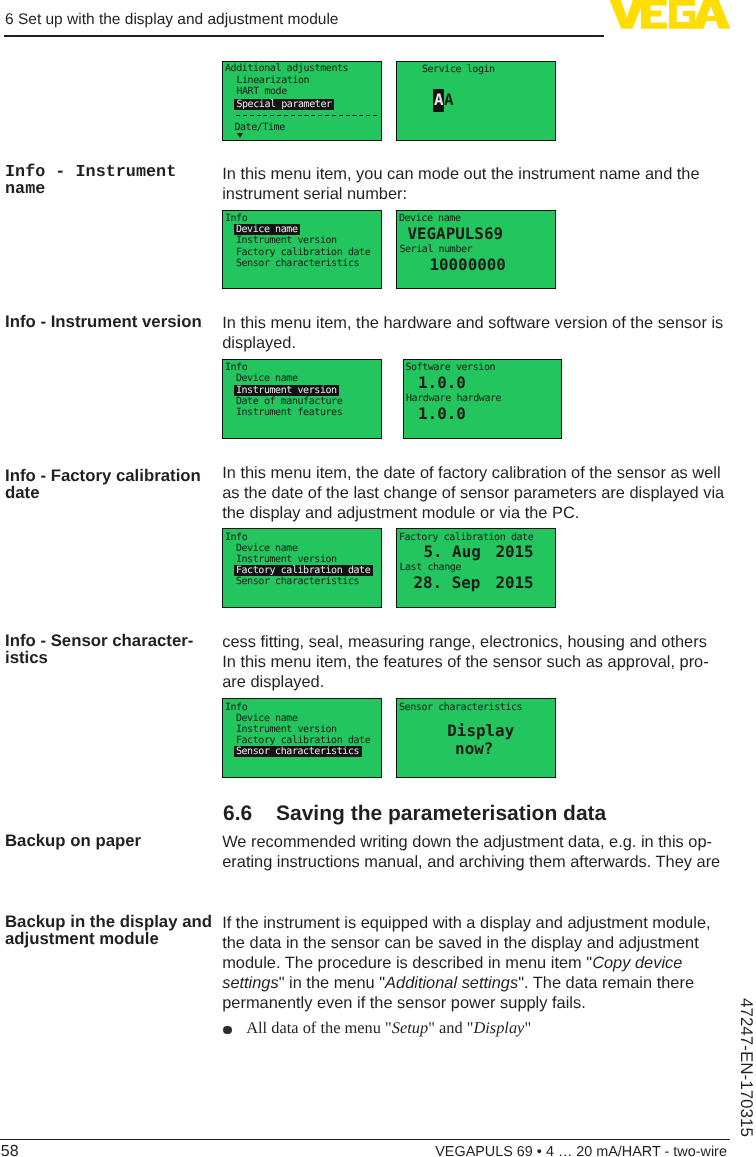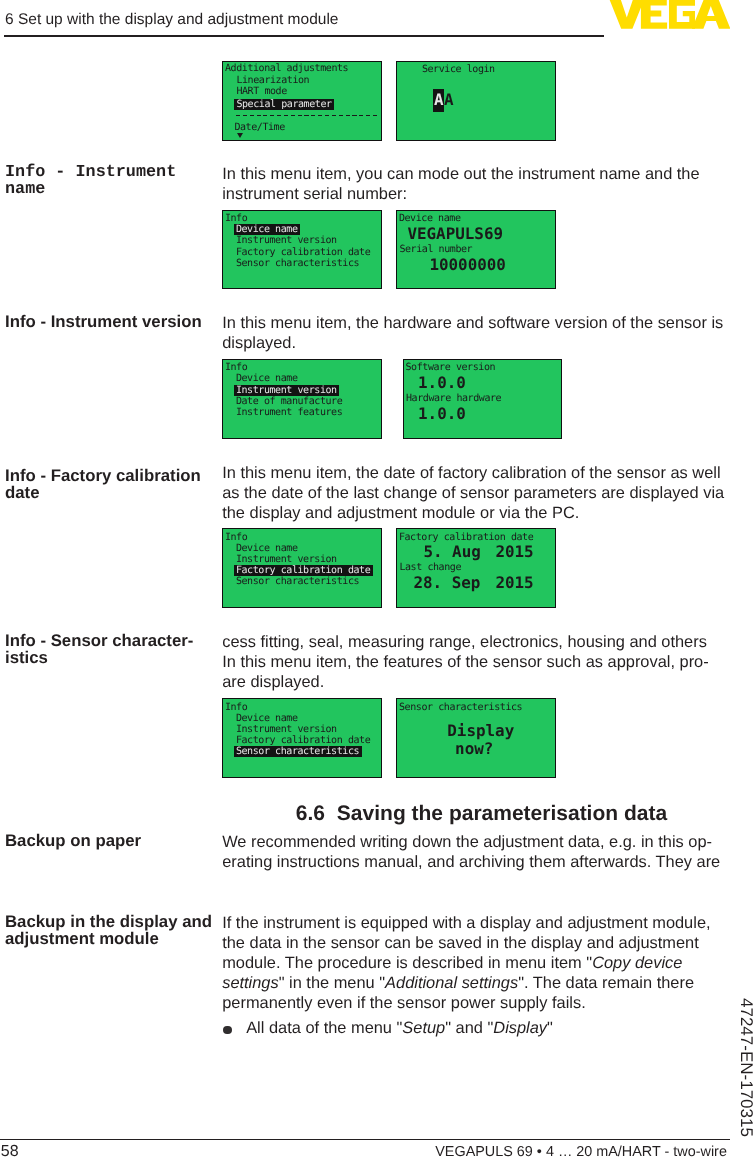--- a/index.html
+++ b/index.html
@@ -24,7 +24,7 @@
   i{font-style:italic;}
 
   
-  .h2{position:absolute;left:223px;width:505px;font-size:21px;font-weight:bold;white-space:nowrap;line-height:21px;text-align:center;}
+  .h2{position:absolute;left:223px;width:505px;font-size:21px;font-weight:bold;white-space:nowrap;line-height:21px;}
   .h2 .num{display:inline-block;width:53px;}
 
   

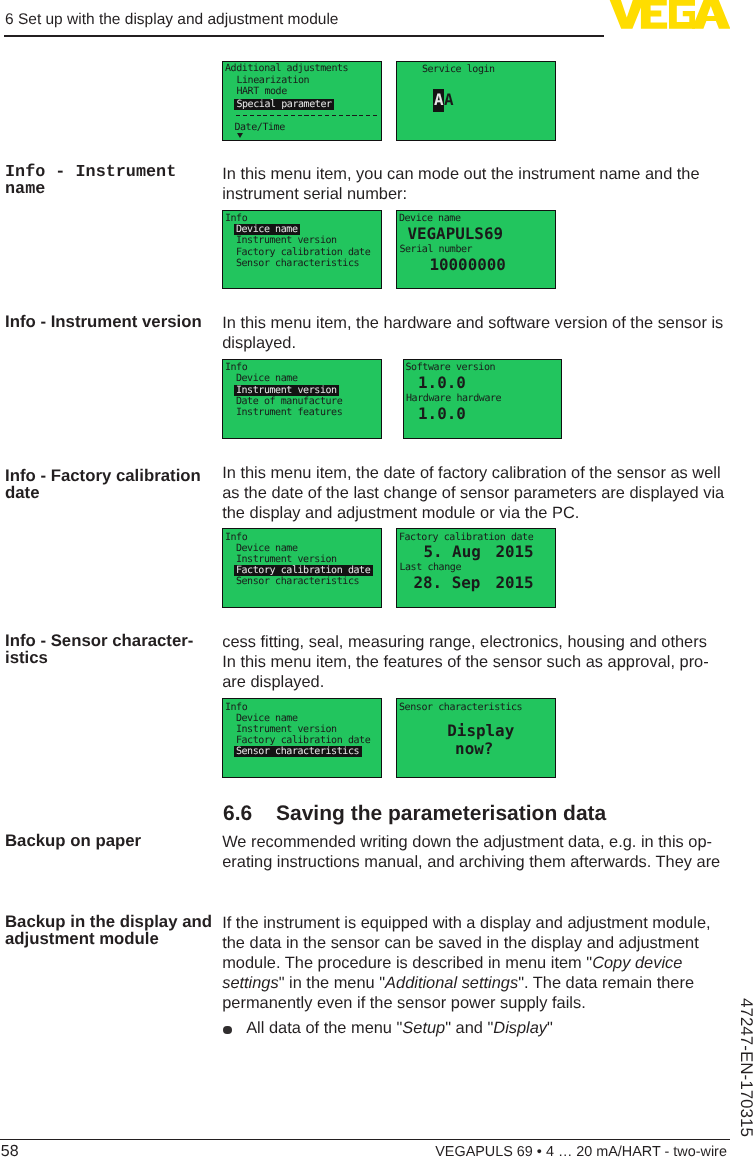--- a/index.html
+++ b/index.html
@@ -29,7 +29,7 @@
 
   
   ul.bul{margin:5.5px 0 0;padding:0;list-style:none;}
-  ul.bul li{position:relative;padding-left:24px;}
+  ul.bul li{position:relative;padding-left:24px;font-family:Liberation Serif, serif;}
   ul.bul li .dot{position:absolute;left:1.2px;top:7.4px;width:8.4px;height:8.4px;border-radius:50%;background:#302d2e;}
 
   

